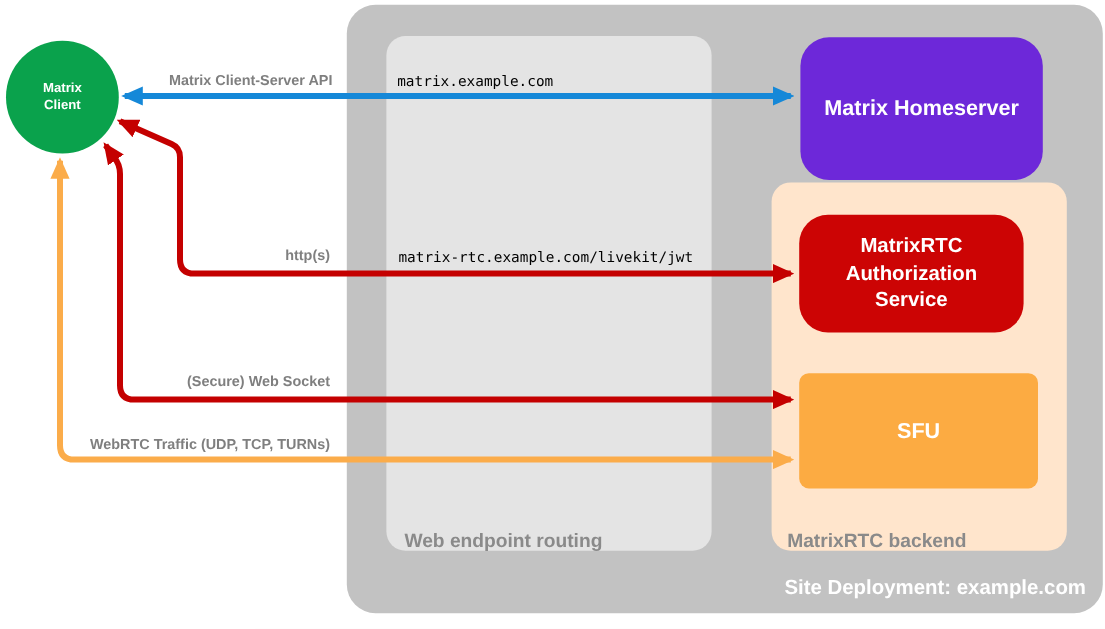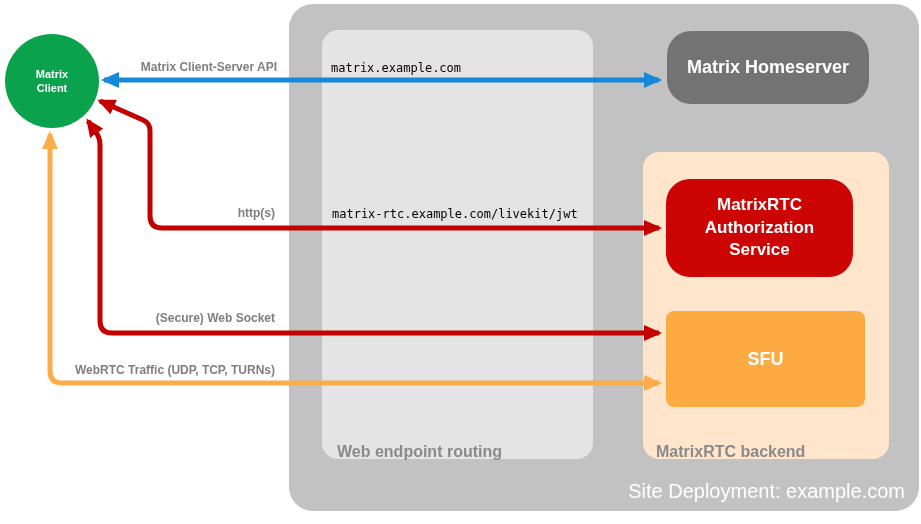--- a/index.html
+++ b/index.html
@@ -30,8 +30,8 @@
     text-align:center;color:#ffffff;font-weight:bold;
   }
   .node-homeserver{
-    left:667px;top:31px;width:202px;height:73px;
-    background:#737373;border-radius:24px;font-size:18px;
+    left:667px;top:31px;width:202px;height:119px;
+    background:#6d28d9;border-radius:24px;font-size:18px;
   }
   .node-auth{
     left:666px;top:179px;width:187px;height:98px;

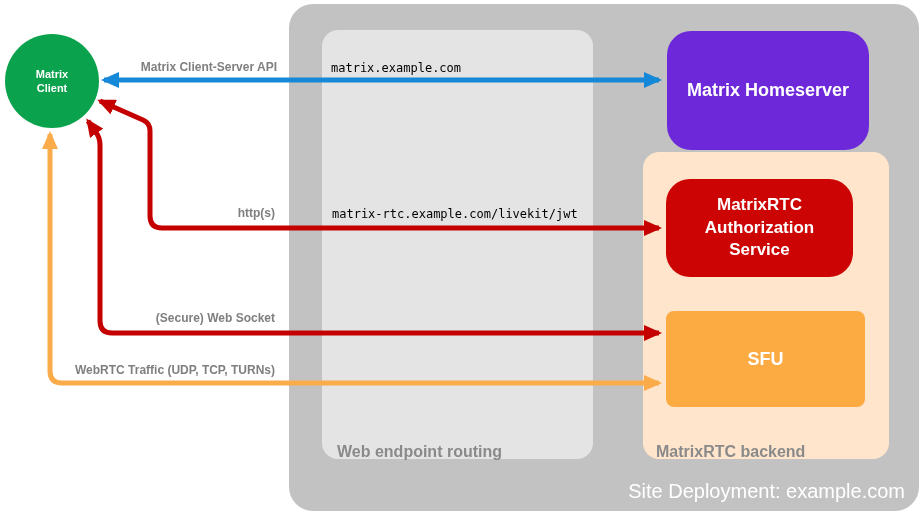--- a/index.html
+++ b/index.html
@@ -63,7 +63,7 @@
     font-size:16px;font-weight:bold;color:#8A8A8A;white-space:nowrap;
   }
   .site-caption{
-    font-size:20px;font-weight:normal;color:#FFFFFF;white-space:nowrap;
+    font-size:17px;font-weight:bold;color:#FFFFFF;white-space:nowrap;
   }
 </style>
 </head>

